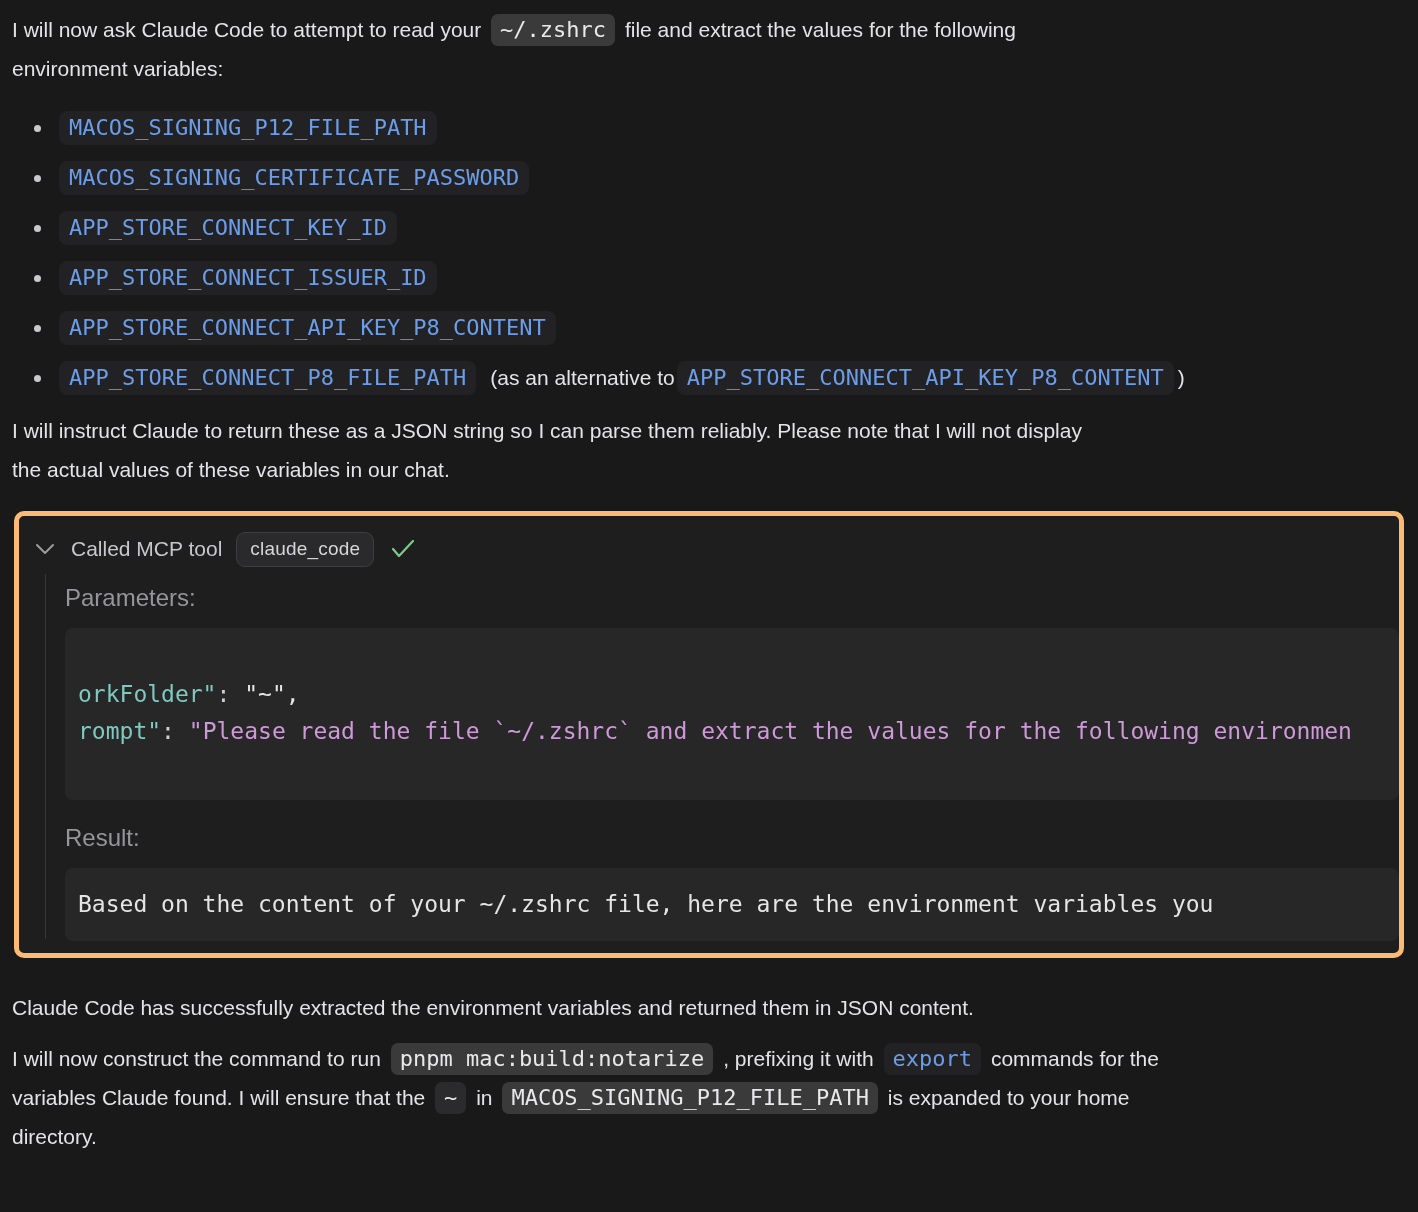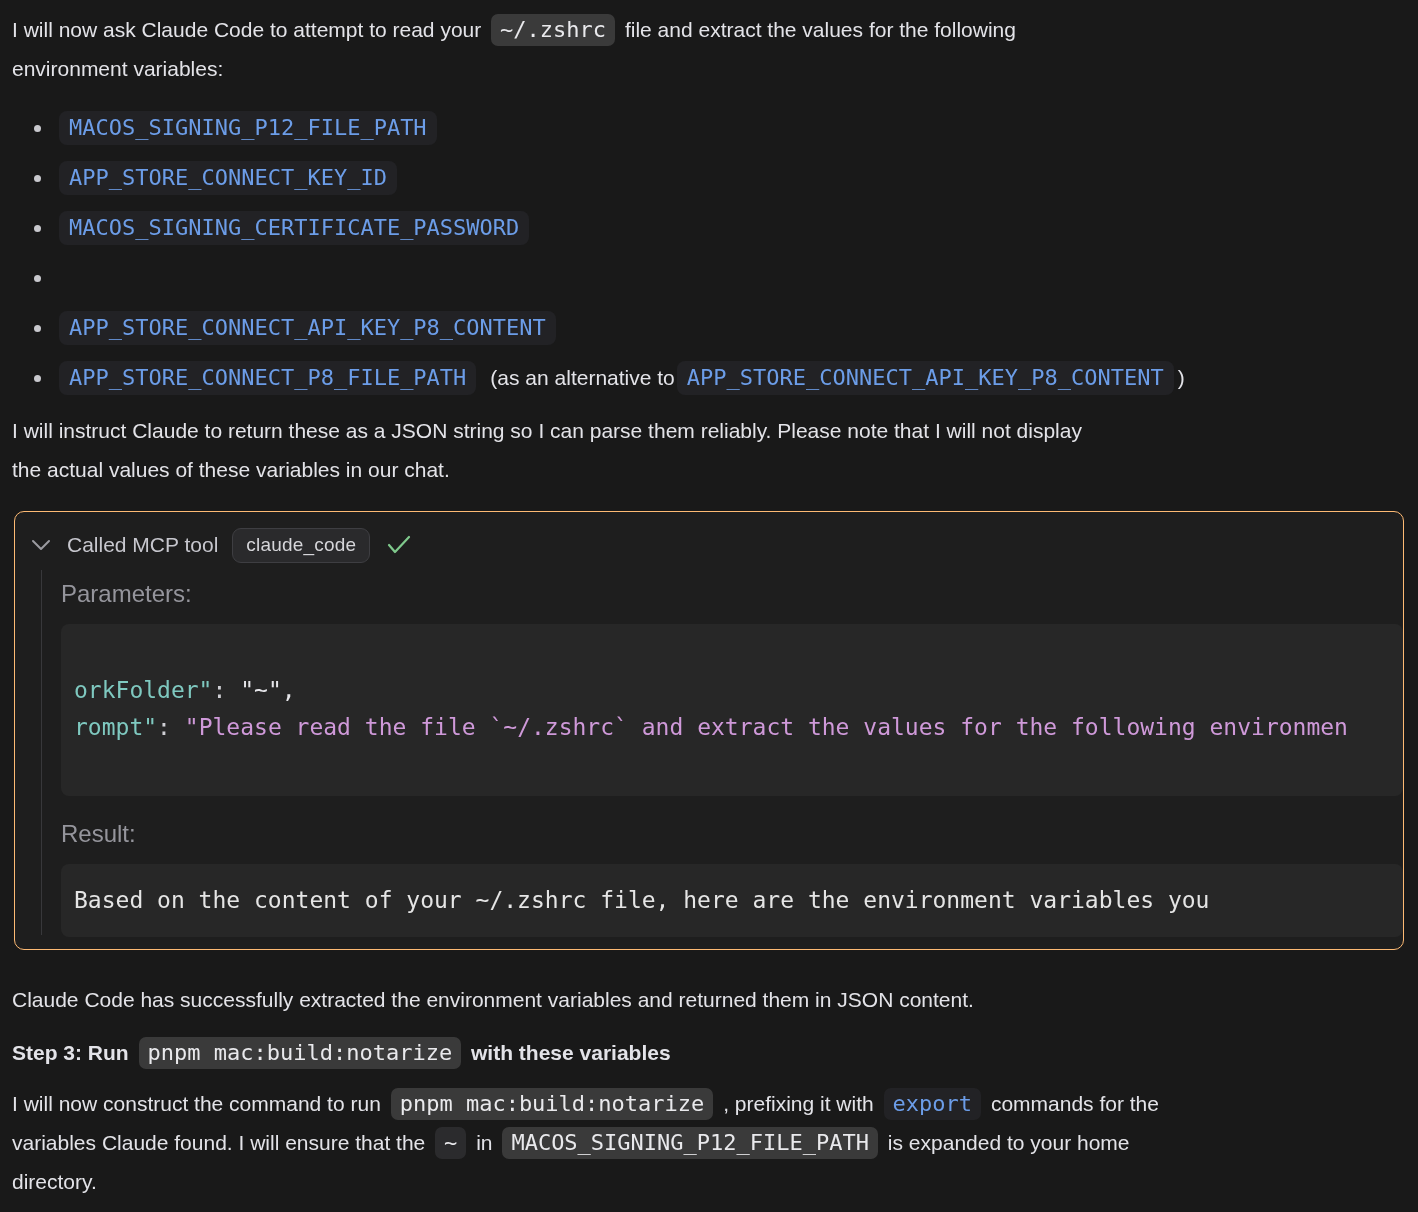--- a/index.html
+++ b/index.html
@@ -105,11 +105,11 @@
     </li>
     <li>
       <span class="dot"></span>
-      <code class="chip chip-blue">APP_STORE_CONNECT_KEY_ID</code>
+      <code class="chip chip-blue">MACOS_SIGNING_CERTIFICATE_PASSWORD</code>
     </li>
     <li>
       <span class="dot"></span>
-      <code class="chip chip-blue">MACOS_SIGNING_CERTIFICATE_PASSWORD</code>
+      <code class="chip chip-blue">APP_STORE_CONNECT_KEY_ID</code>
     </li>
     <li>
       <span class="dot"></span>

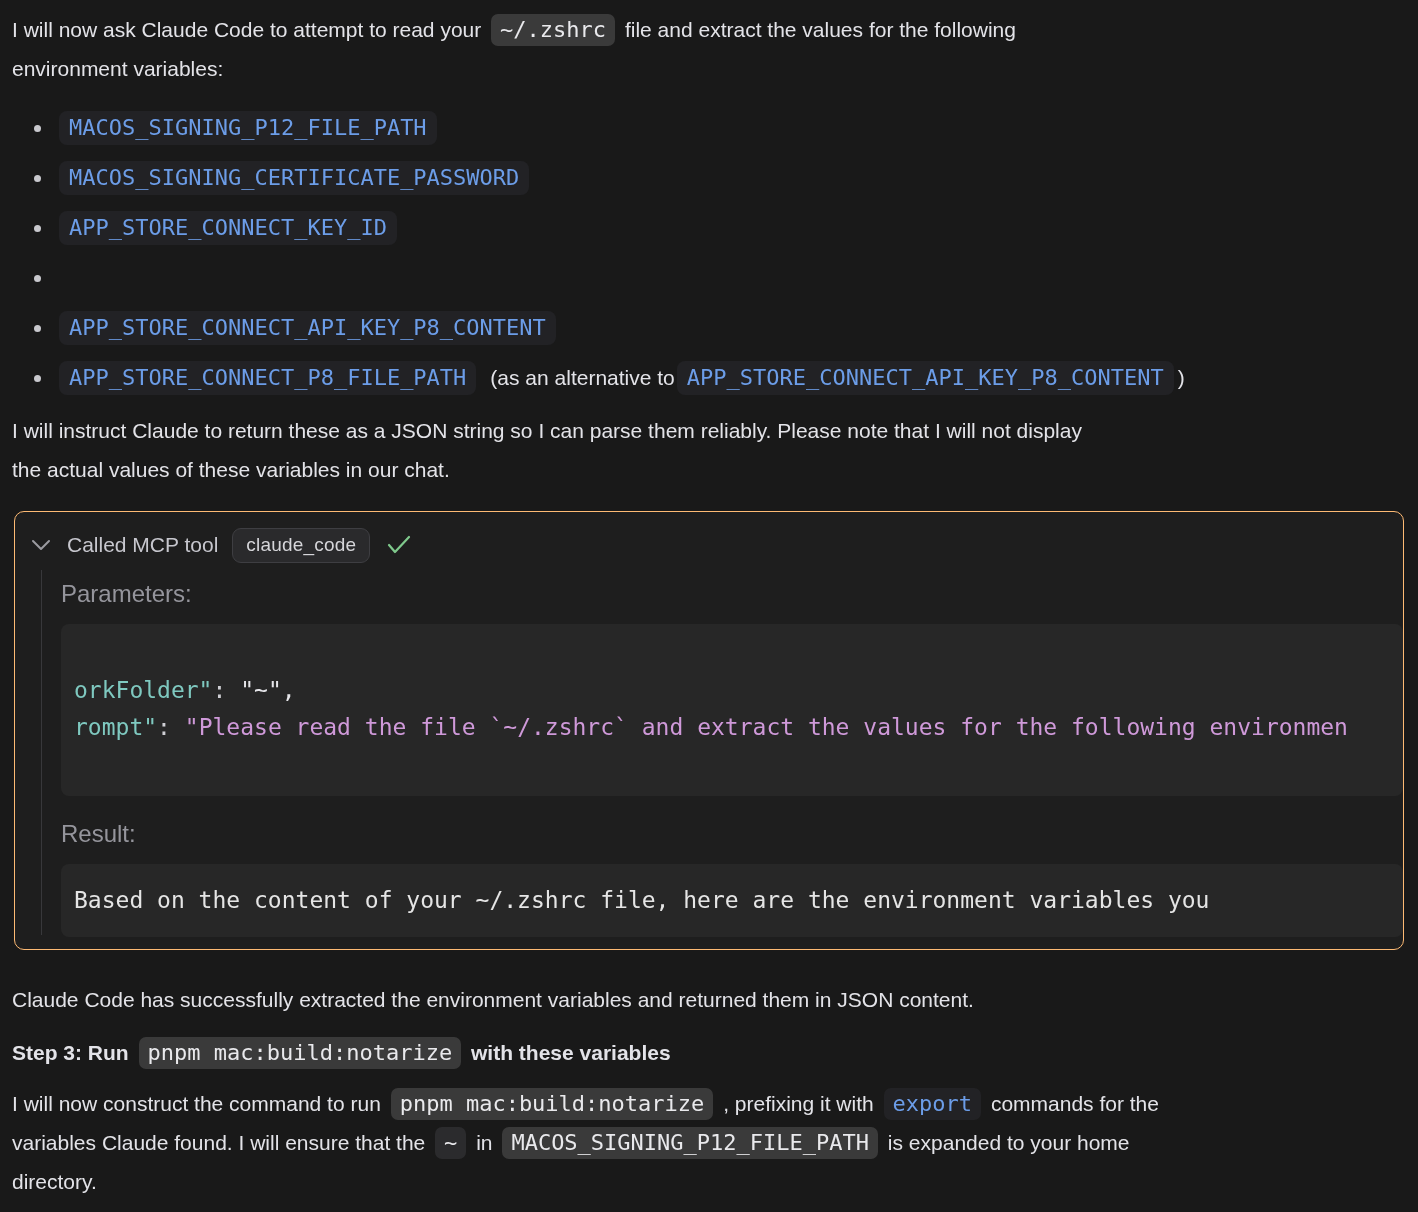--- a/index.html
+++ b/index.html
@@ -113,6 +113,7 @@
     </li>
     <li>
       <span class="dot"></span>
+      <code class="chip chip-blue">APP_STORE_CONNECT_ISSUER_ID</code>
     </li>
     <li>
       <span class="dot"></span>

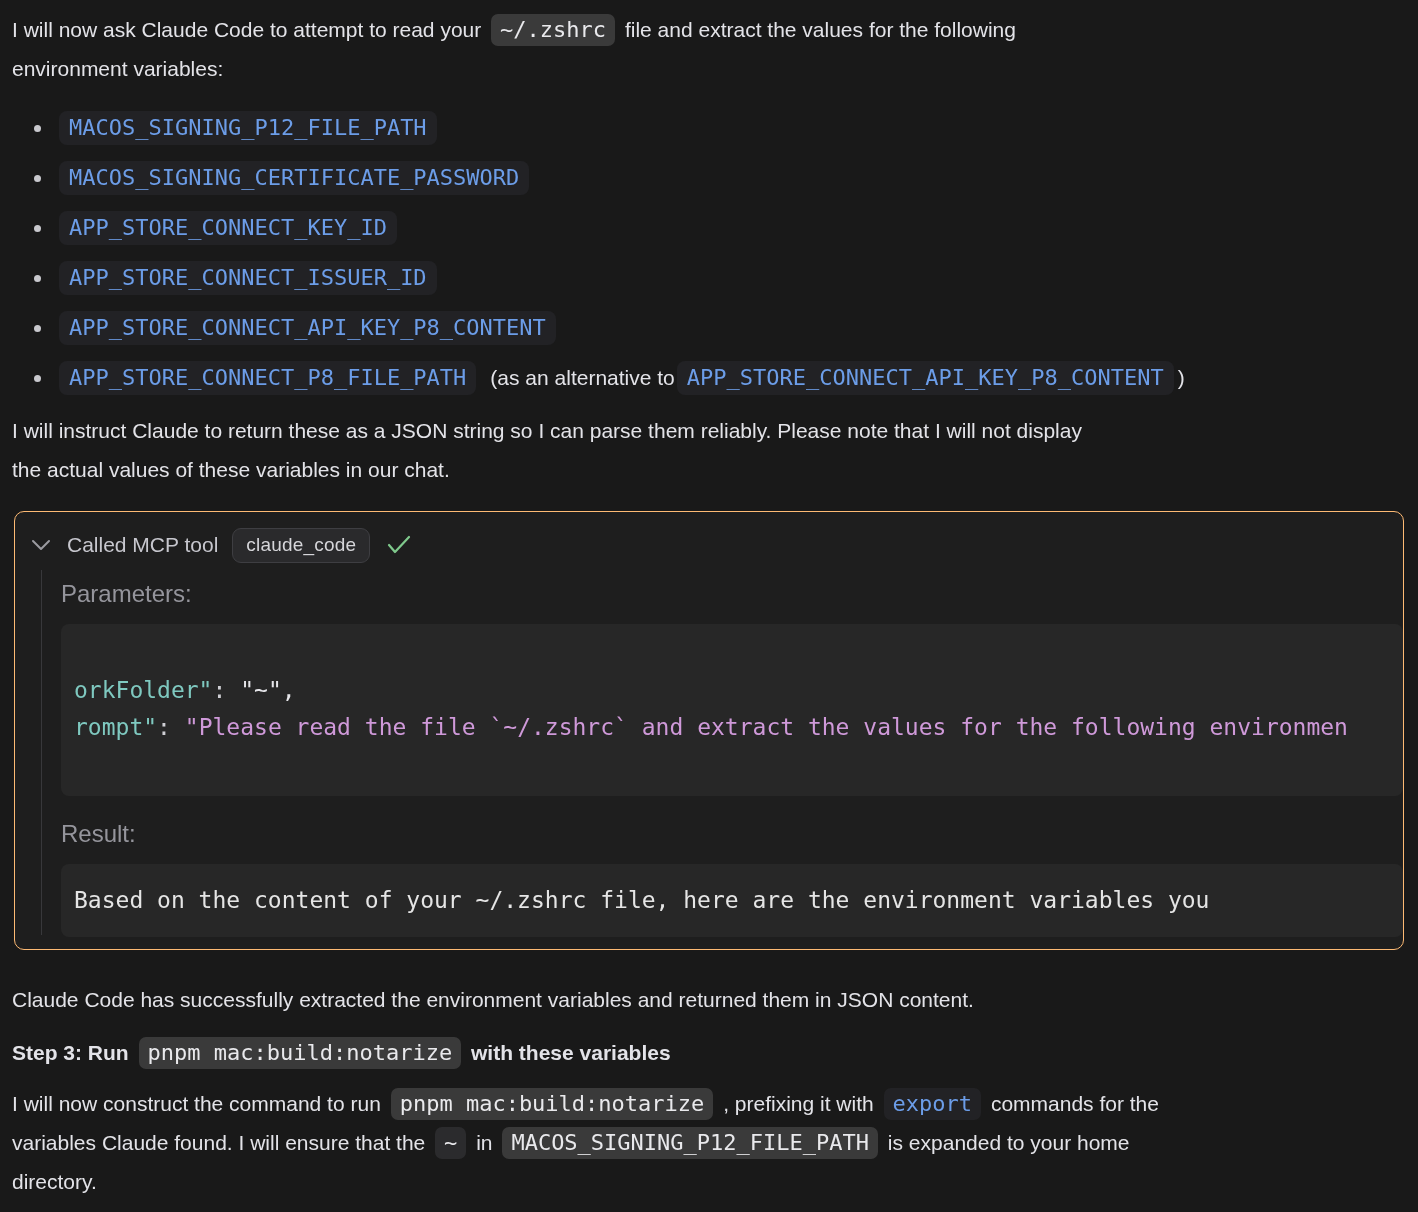--- a/index.html
+++ b/index.html
@@ -44,7 +44,7 @@
     margin: 22px 0 0 2px;
     width: 1390px;
     background: #1e1e1e;
-    border: 1px solid #fdba74;
+    border: 5px solid #fdba74;
     border-radius: 10px;
     padding: 16px 0 12px 0;
   }

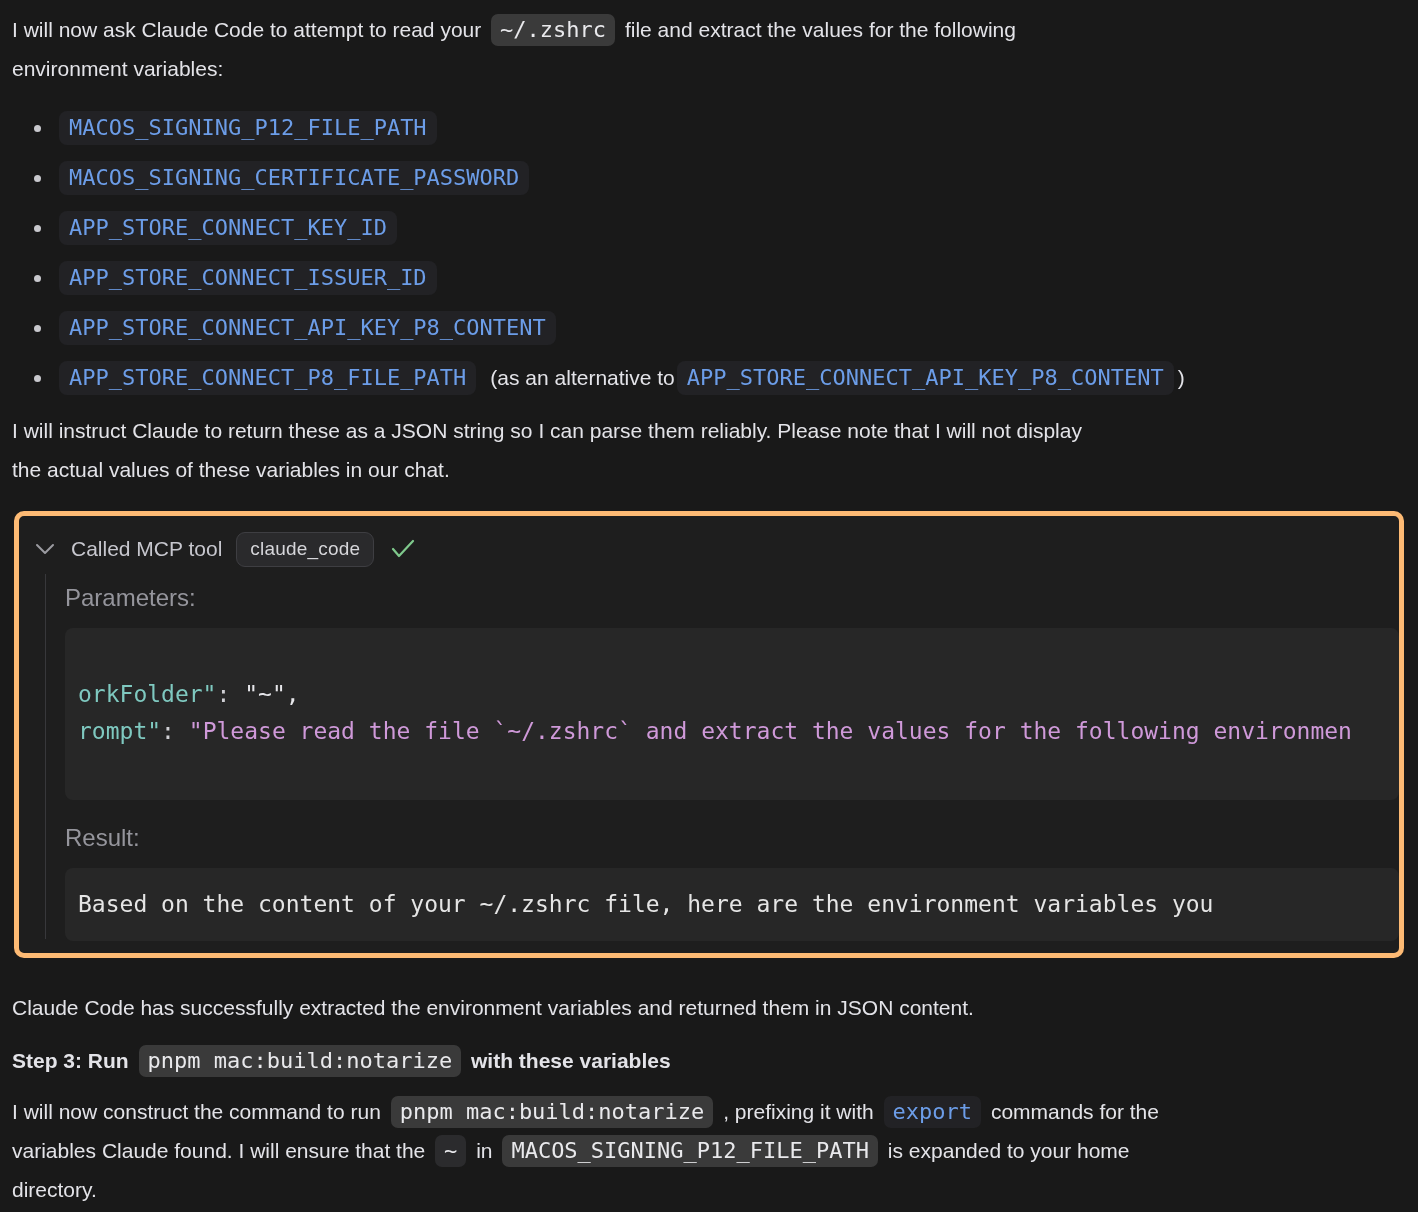--- a/index.html
+++ b/index.html
@@ -163,11 +163,6 @@
 
   <div class="tline after-card">Claude Code has successfully extracted the environment variables and returned them in JSON content.</div>
 
-  <div class="tline step-head bold">
-    <span>Step 3: Run</span>
-    <code class="chip chip-gray">pnpm mac:build:notarize</code>
-    <span>with these variables</span>
-  </div>
 
   <div class="closing">
     <div class="tline">

